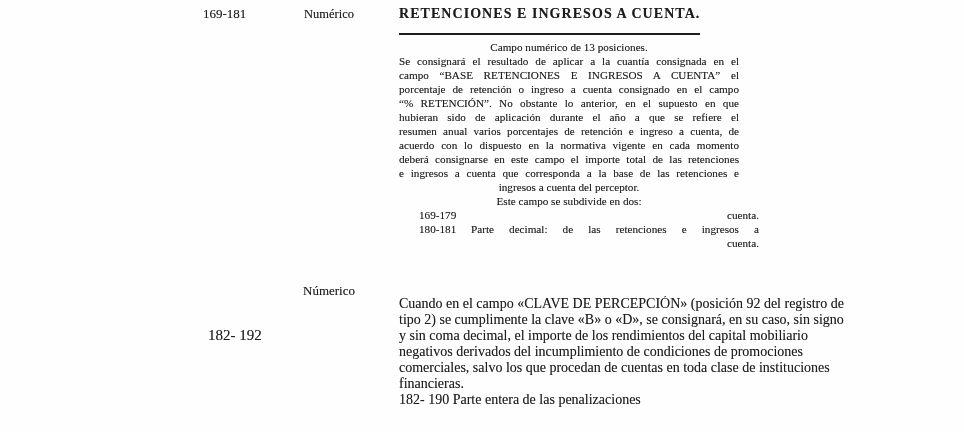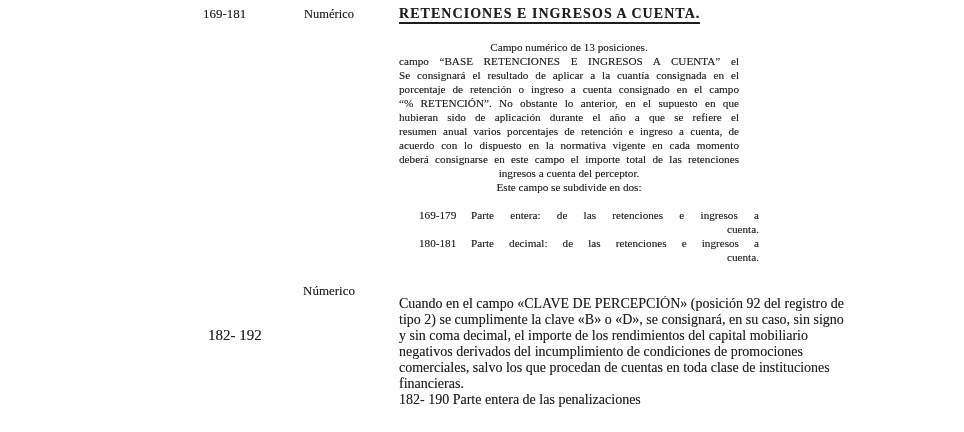--- a/index.html
+++ b/index.html
@@ -17,7 +17,7 @@
   .pos2{left:208px;top:327px;font-size:15px;line-height:16px;}
   .type2{left:303px;top:283px;font-size:13px;line-height:16px;}
   
-  .ftitle{font-weight:bold;border-bottom:2px solid currentColor;padding-bottom:1px;display:inline-block;}
+  .ftitle{font-weight:bold;border-bottom:2px solid currentColor;padding-bottom:12px;display:inline-block;}
   .title1{left:399px;top:6px;font-size:14px;letter-spacing:1.05px;line-height:15px;}
   .title2{left:399px;top:279px;font-size:13.5px;letter-spacing:0.2px;line-height:14px;}
   

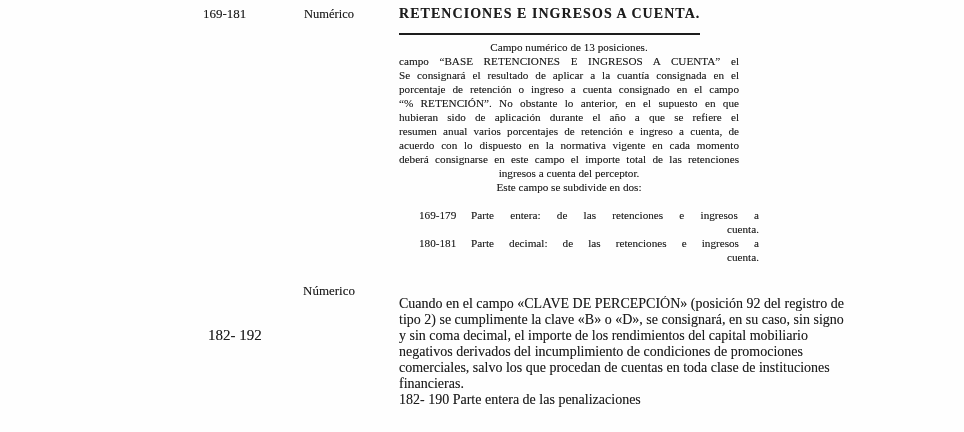--- a/index.html
+++ b/index.html
@@ -46,8 +46,8 @@
 
   <div class="abs para1">
       <div class="tline">Campo numérico de 13 posiciones.</div>
+      <div class="tline j">Se consignará el resultado de aplicar a la cuantía consignada en el</div>
       <div class="tline j">campo “BASE RETENCIONES E INGRESOS A CUENTA” el</div>
-      <div class="tline j">Se consignará el resultado de aplicar a la cuantía consignada en el</div>
       <div class="tline j">porcentaje de retención o ingreso a cuenta consignado en el campo</div>
       <div class="tline j">“% RETENCIÓN”. No obstante lo anterior, en el supuesto en que</div>
       <div class="tline j">hubieran sido de aplicación durante el año a que se refiere el</div>

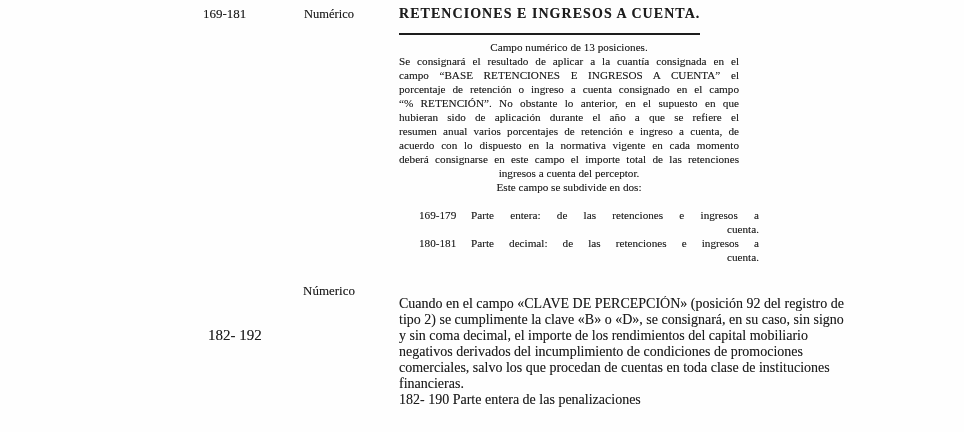--- a/index.html
+++ b/index.html
@@ -54,6 +54,7 @@
       <div class="tline j">resumen anual varios porcentajes de retención e ingreso a cuenta, de</div>
       <div class="tline j">acuerdo con lo dispuesto en la normativa vigente en cada momento</div>
       <div class="tline j">deberá consignarse en este campo el importe total de las retenciones</div>
+      <div class="tline j">e ingresos a cuenta que corresponda a la base de las retenciones e</div>
       <div class="tline">ingresos a cuenta del perceptor.</div>
       <div class="tline">Este campo se subdivide en dos:</div>
     </div>

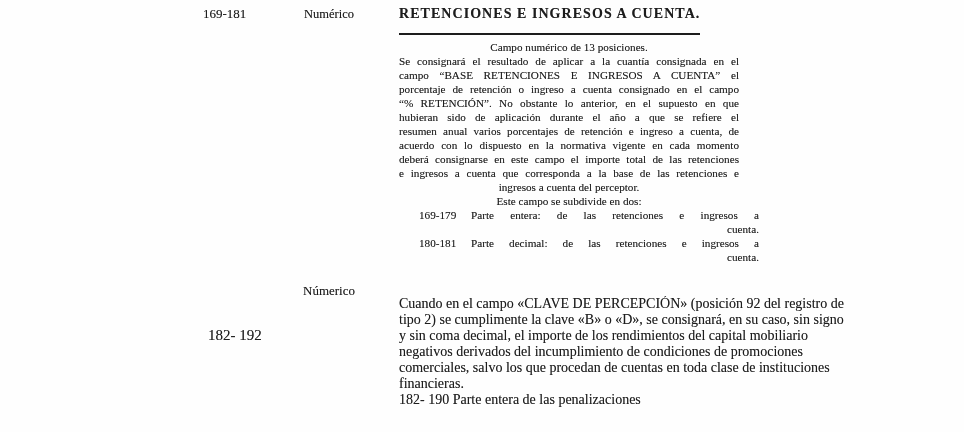--- a/index.html
+++ b/index.html
@@ -63,7 +63,6 @@
       <div class="subrow">
         <span class="subpos">169-179</span>
         <div class="subtxt">
-          <div class="tline j">Parte entera: de las retenciones e ingresos a</div>
           <div class="tline">cuenta.</div>
         </div>
       </div>

